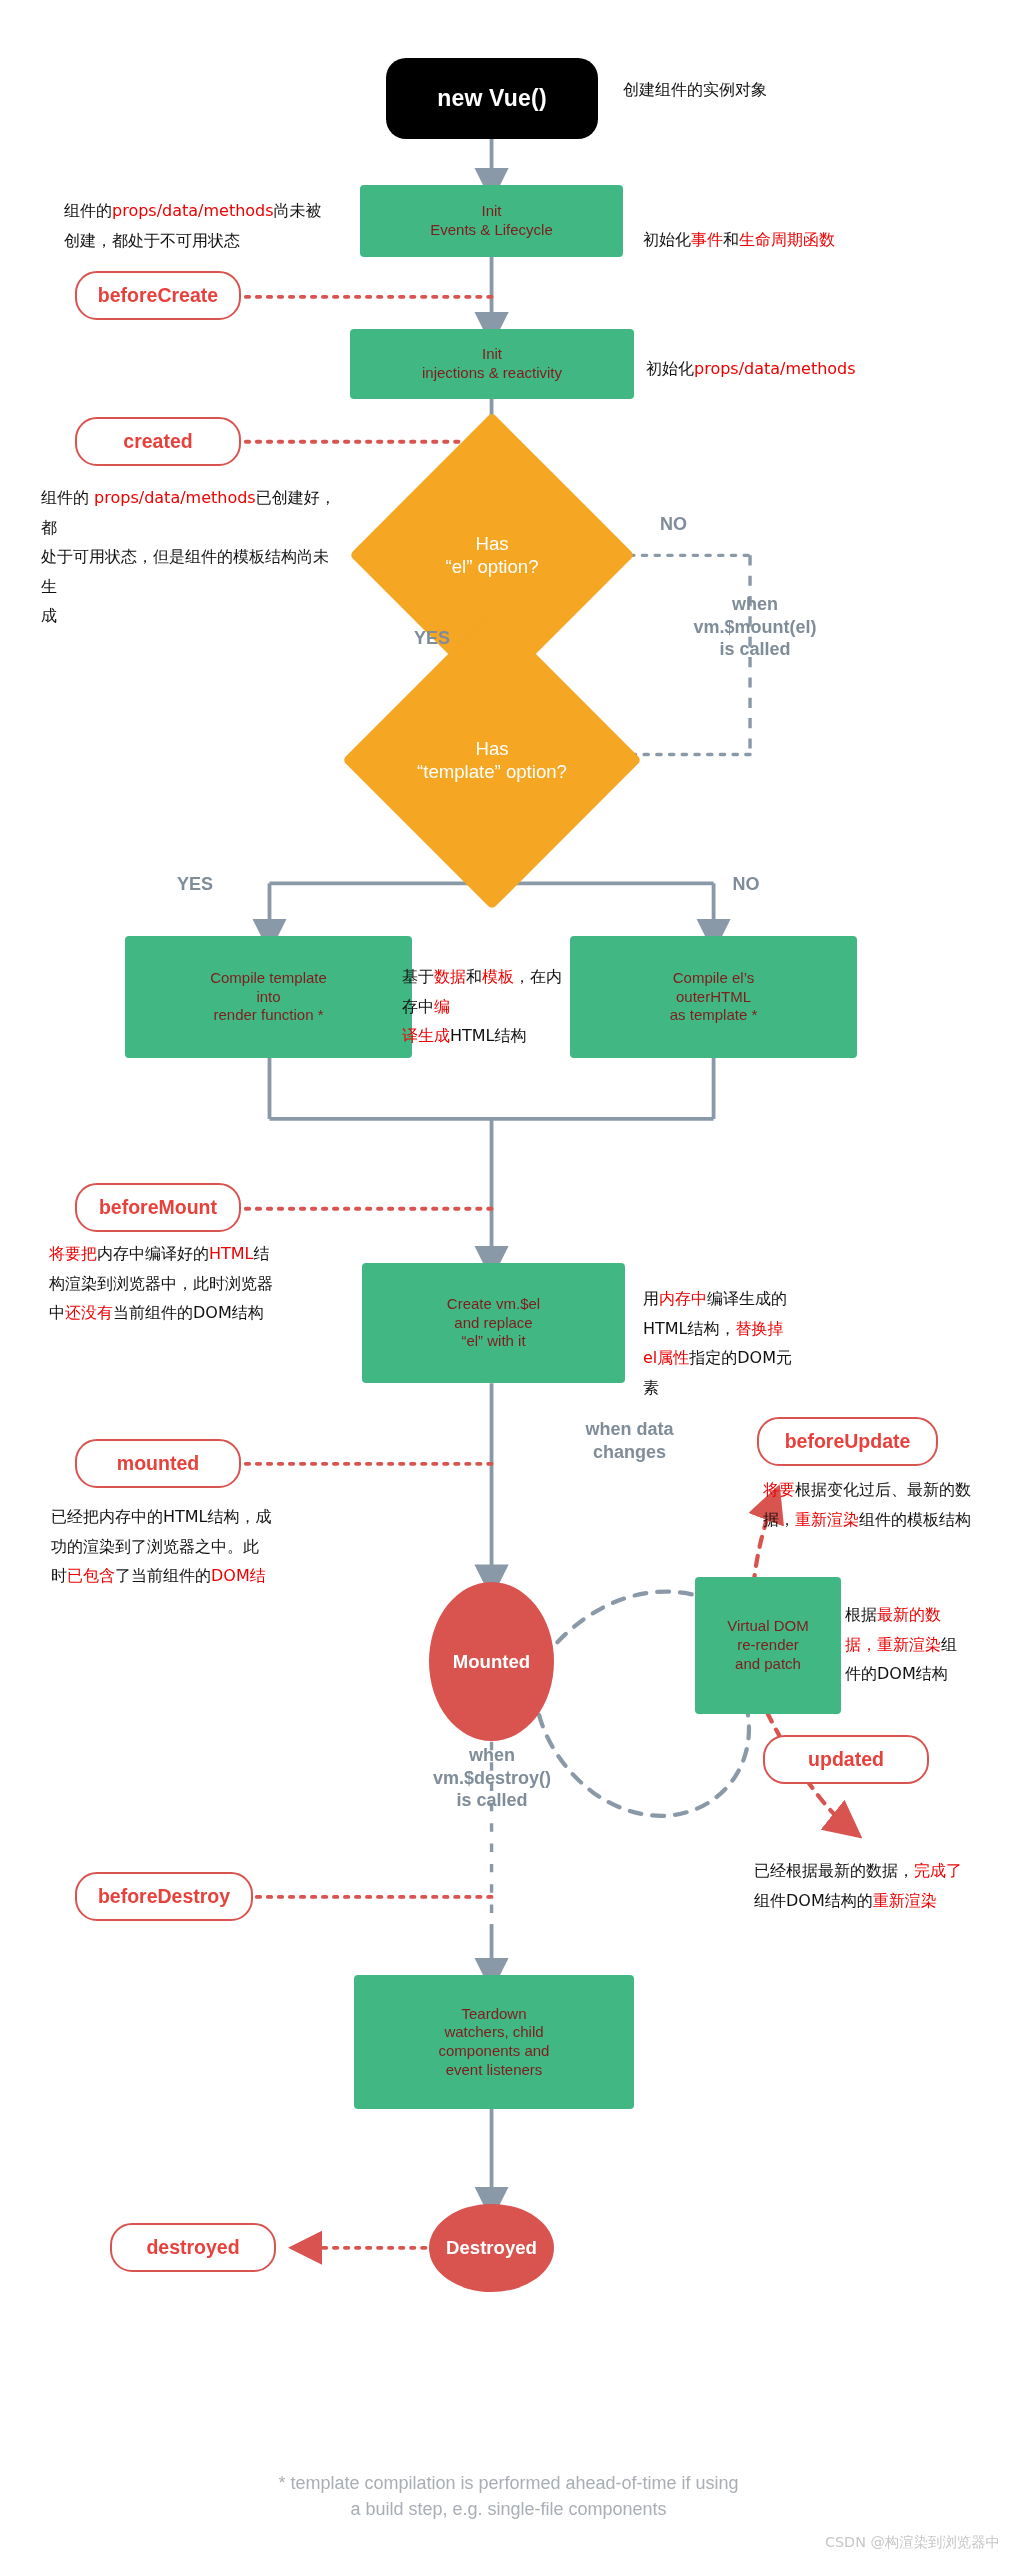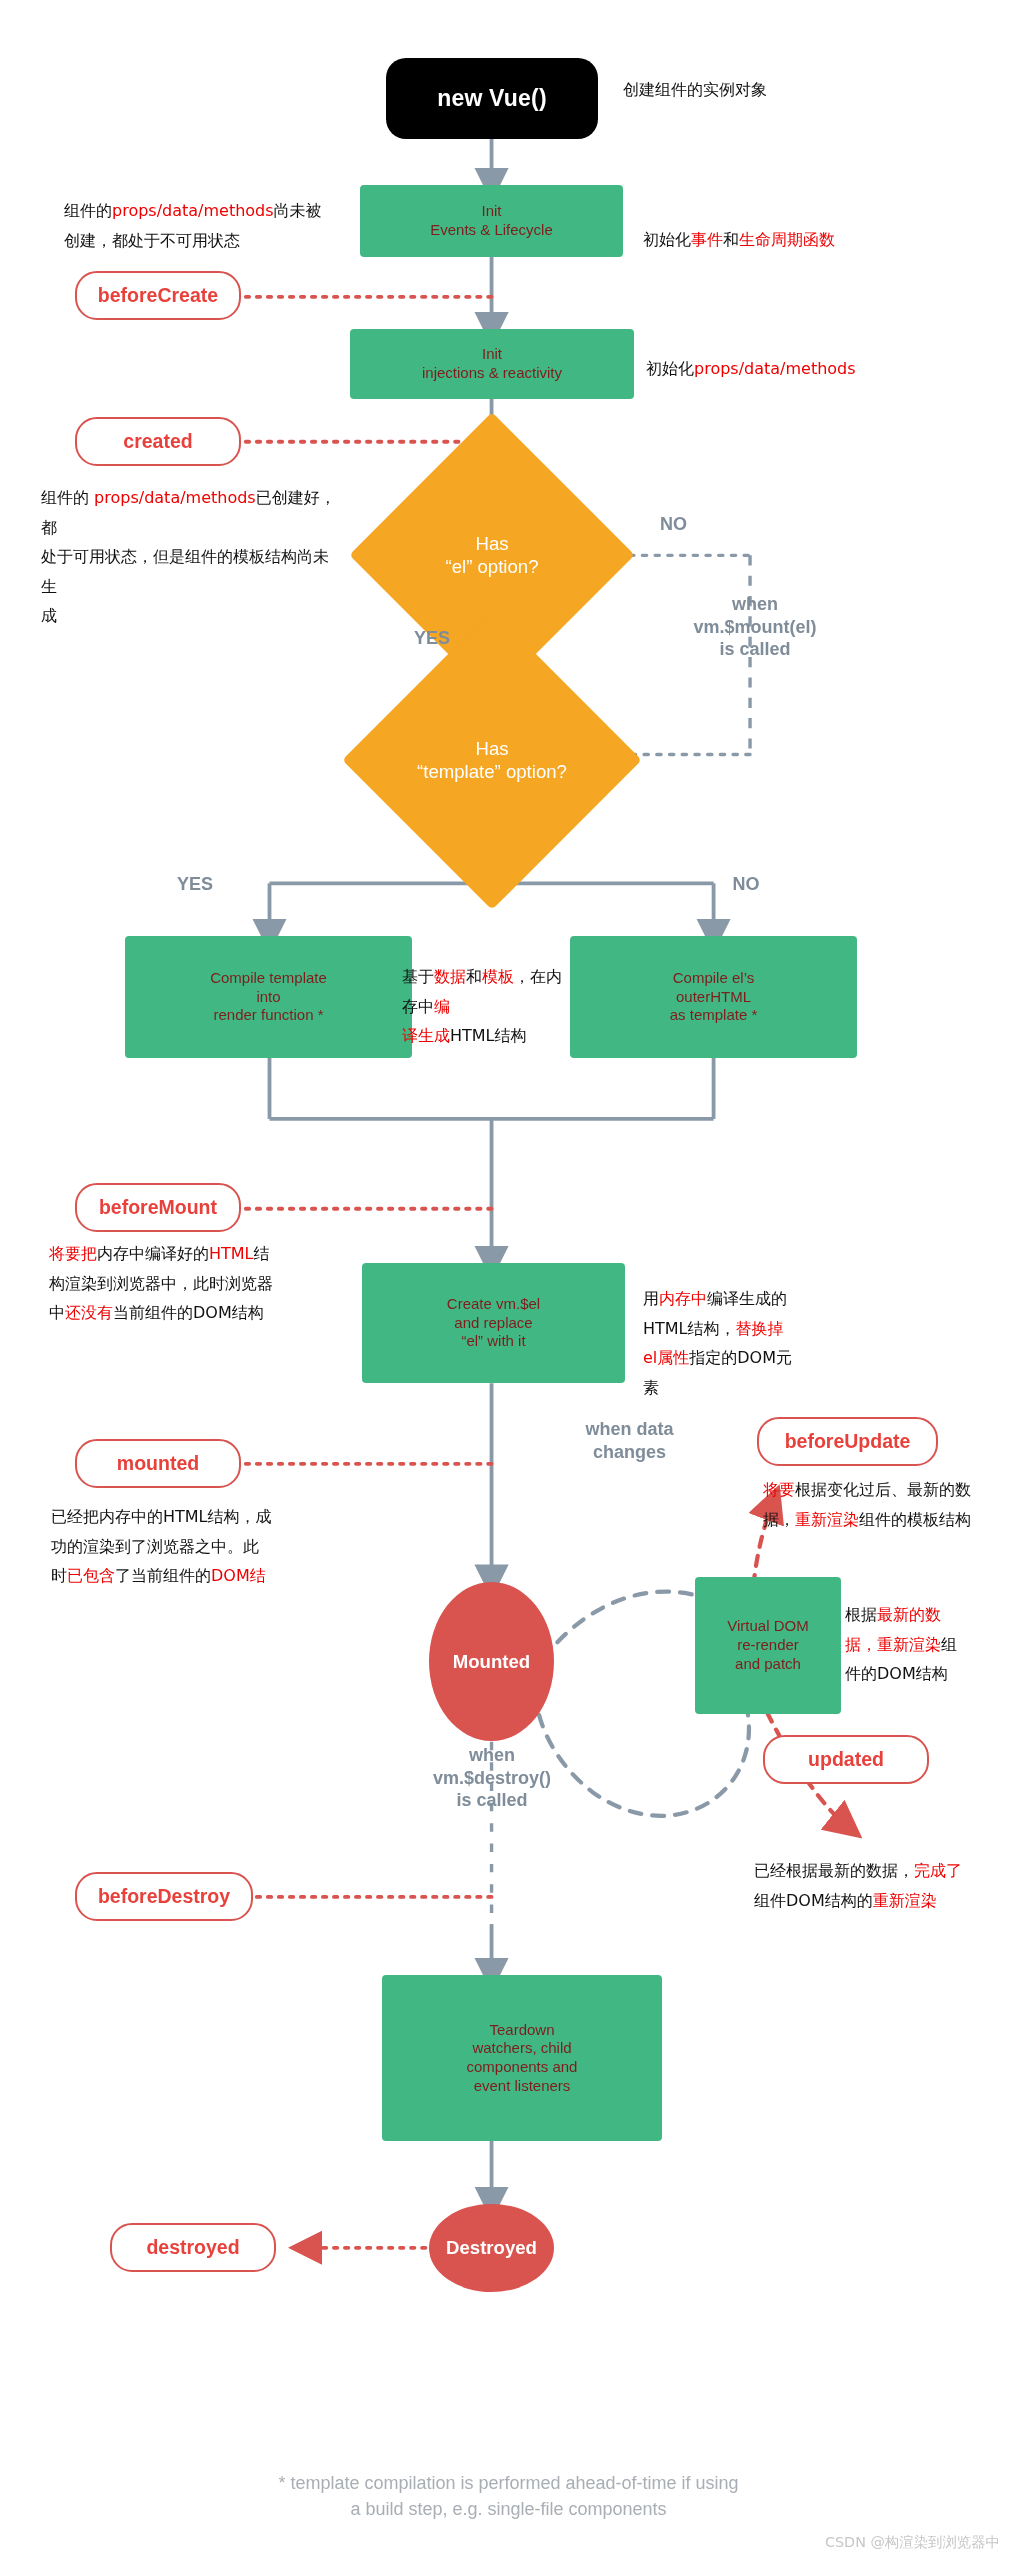--- a/index.html
+++ b/index.html
@@ -238,7 +238,7 @@
 re-render
 and patch</div>
 
-  <div class="node node-green" style="left:354px; top:1975px; width:280px; height:166px; white-space:pre-line;margin-left:28px;">Teardown
+  <div class="node node-green" style="left:354px; top:1975px; width:280px; height:134px; white-space:pre-line;">Teardown
 watchers, child
 components and
 event listeners</div>

